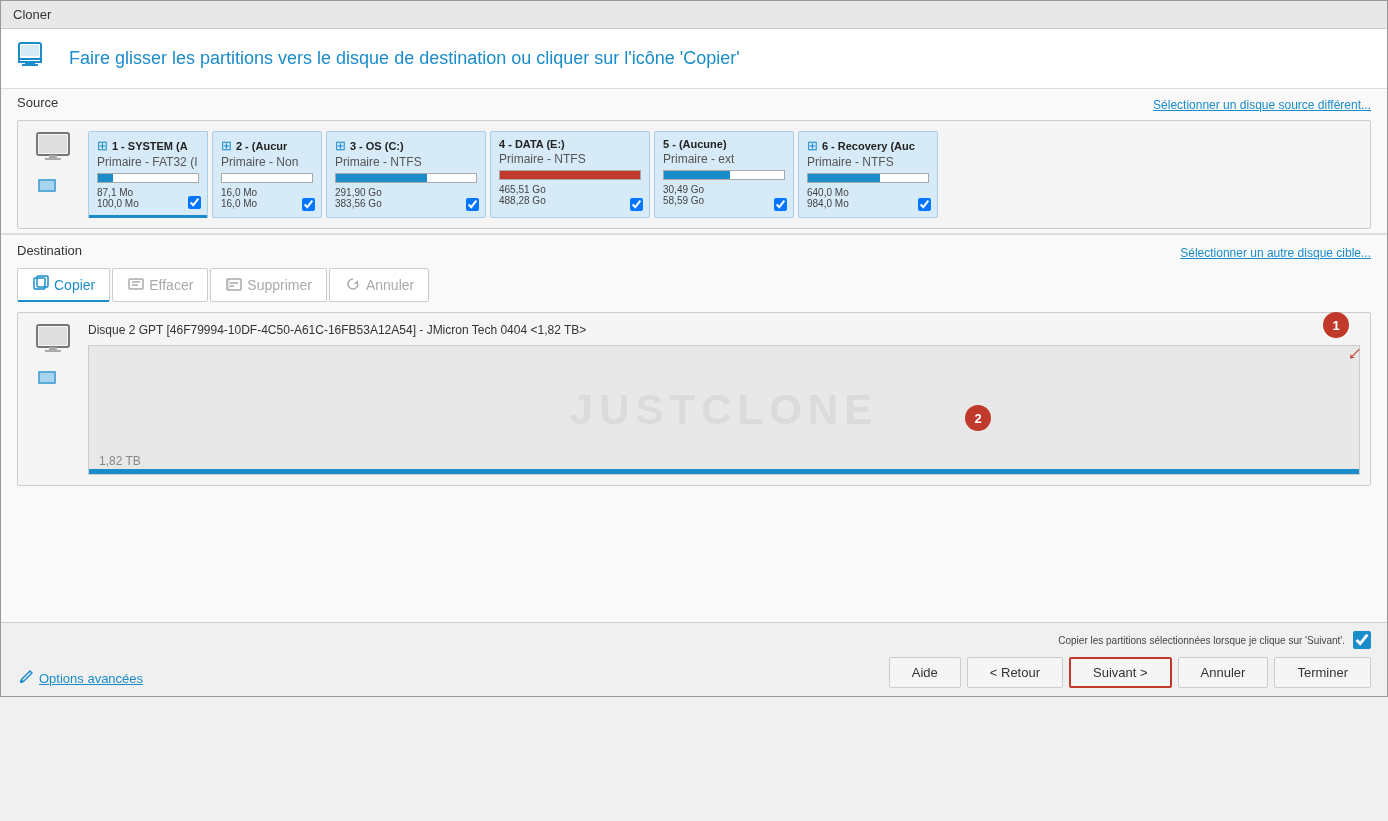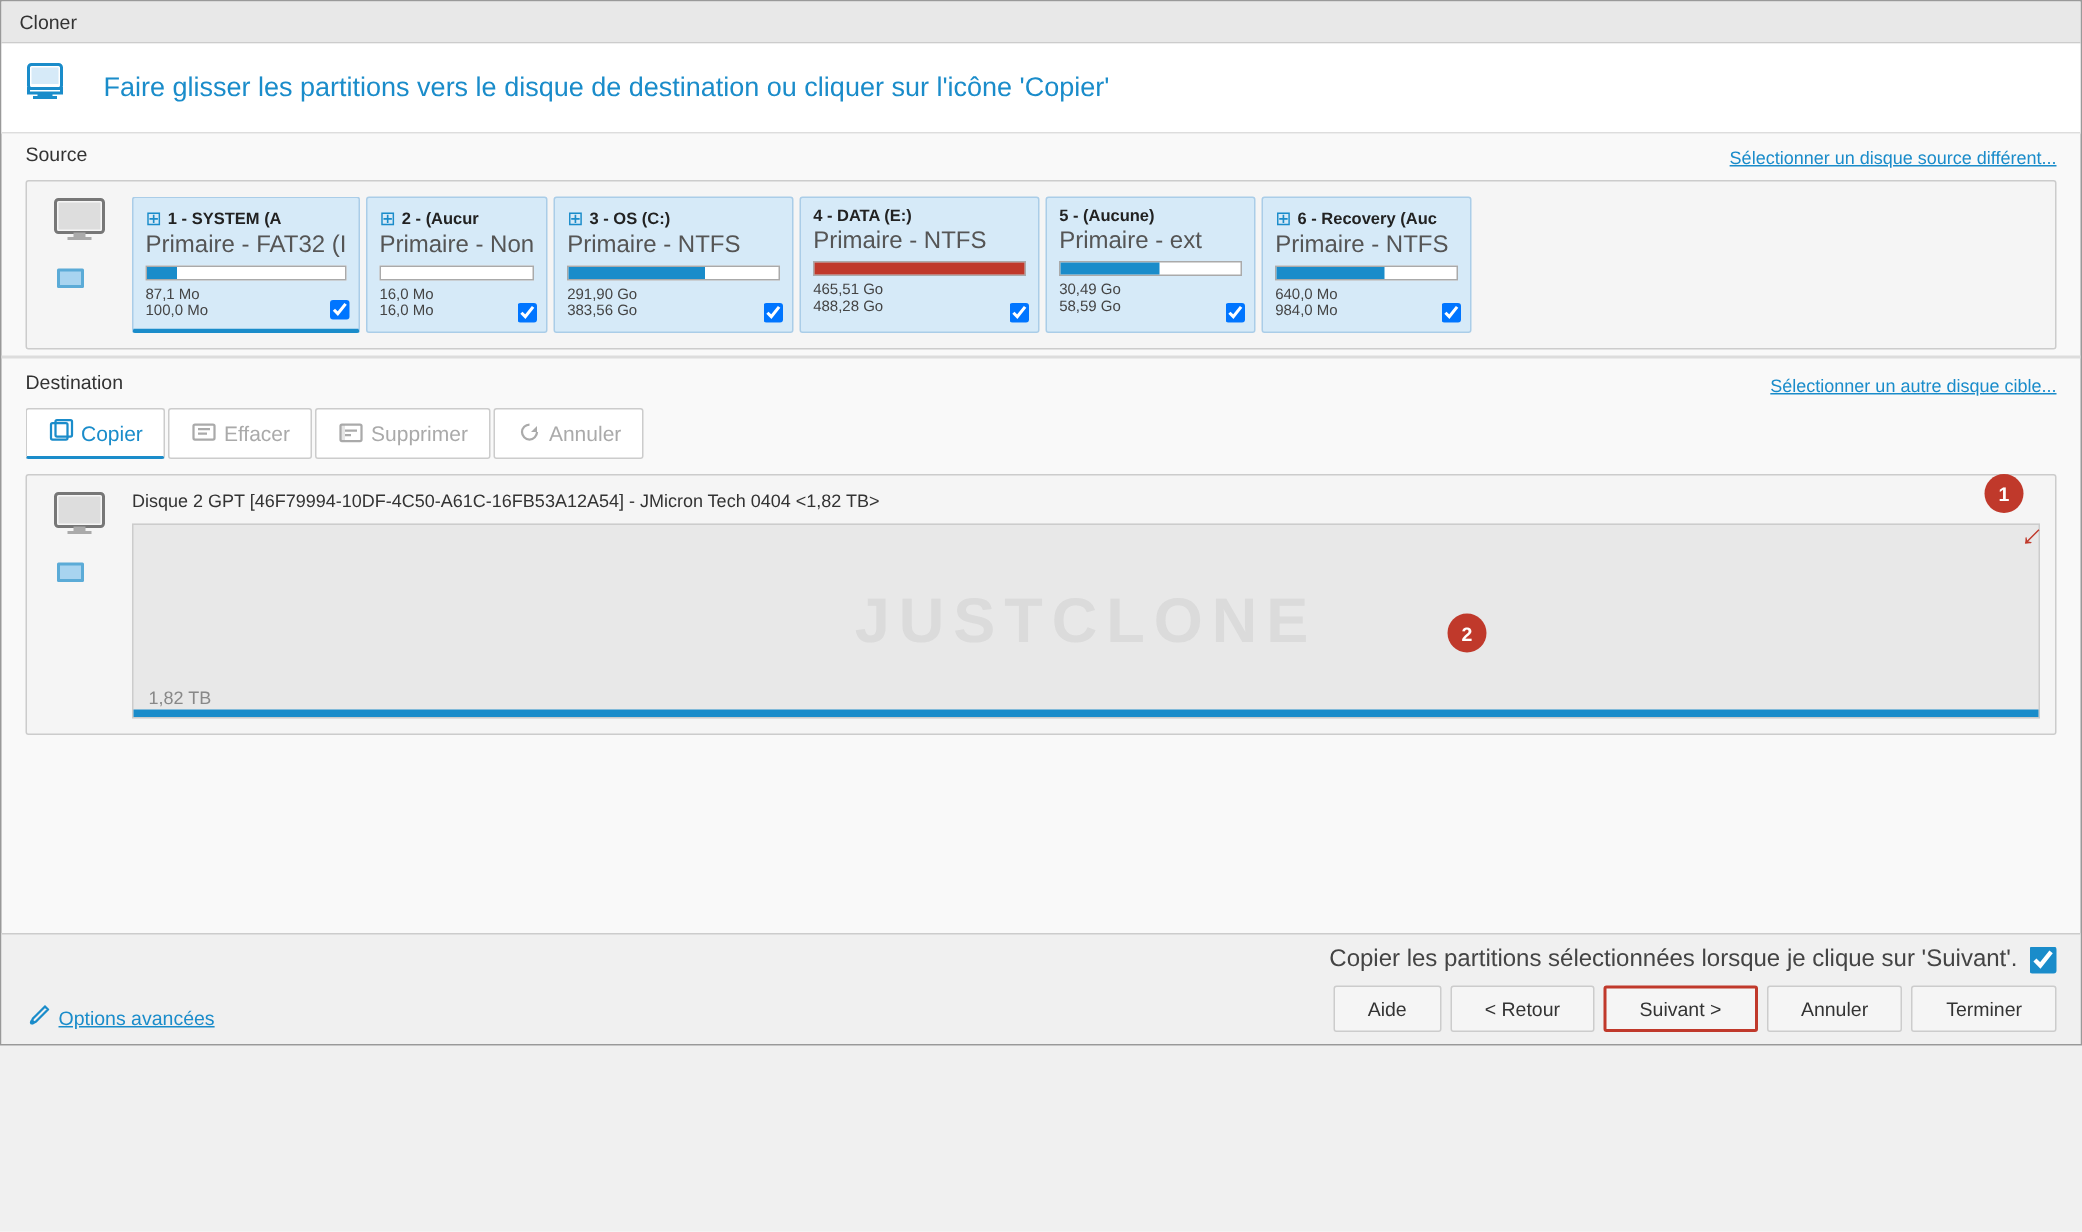--- a/index.html
+++ b/index.html
@@ -119,7 +119,7 @@
       color: #222;
     }
     .partition-type {
-      font-size: 16px;
+      font-size: 12px;
       color: #555;
       margin-bottom: 4px;
     }

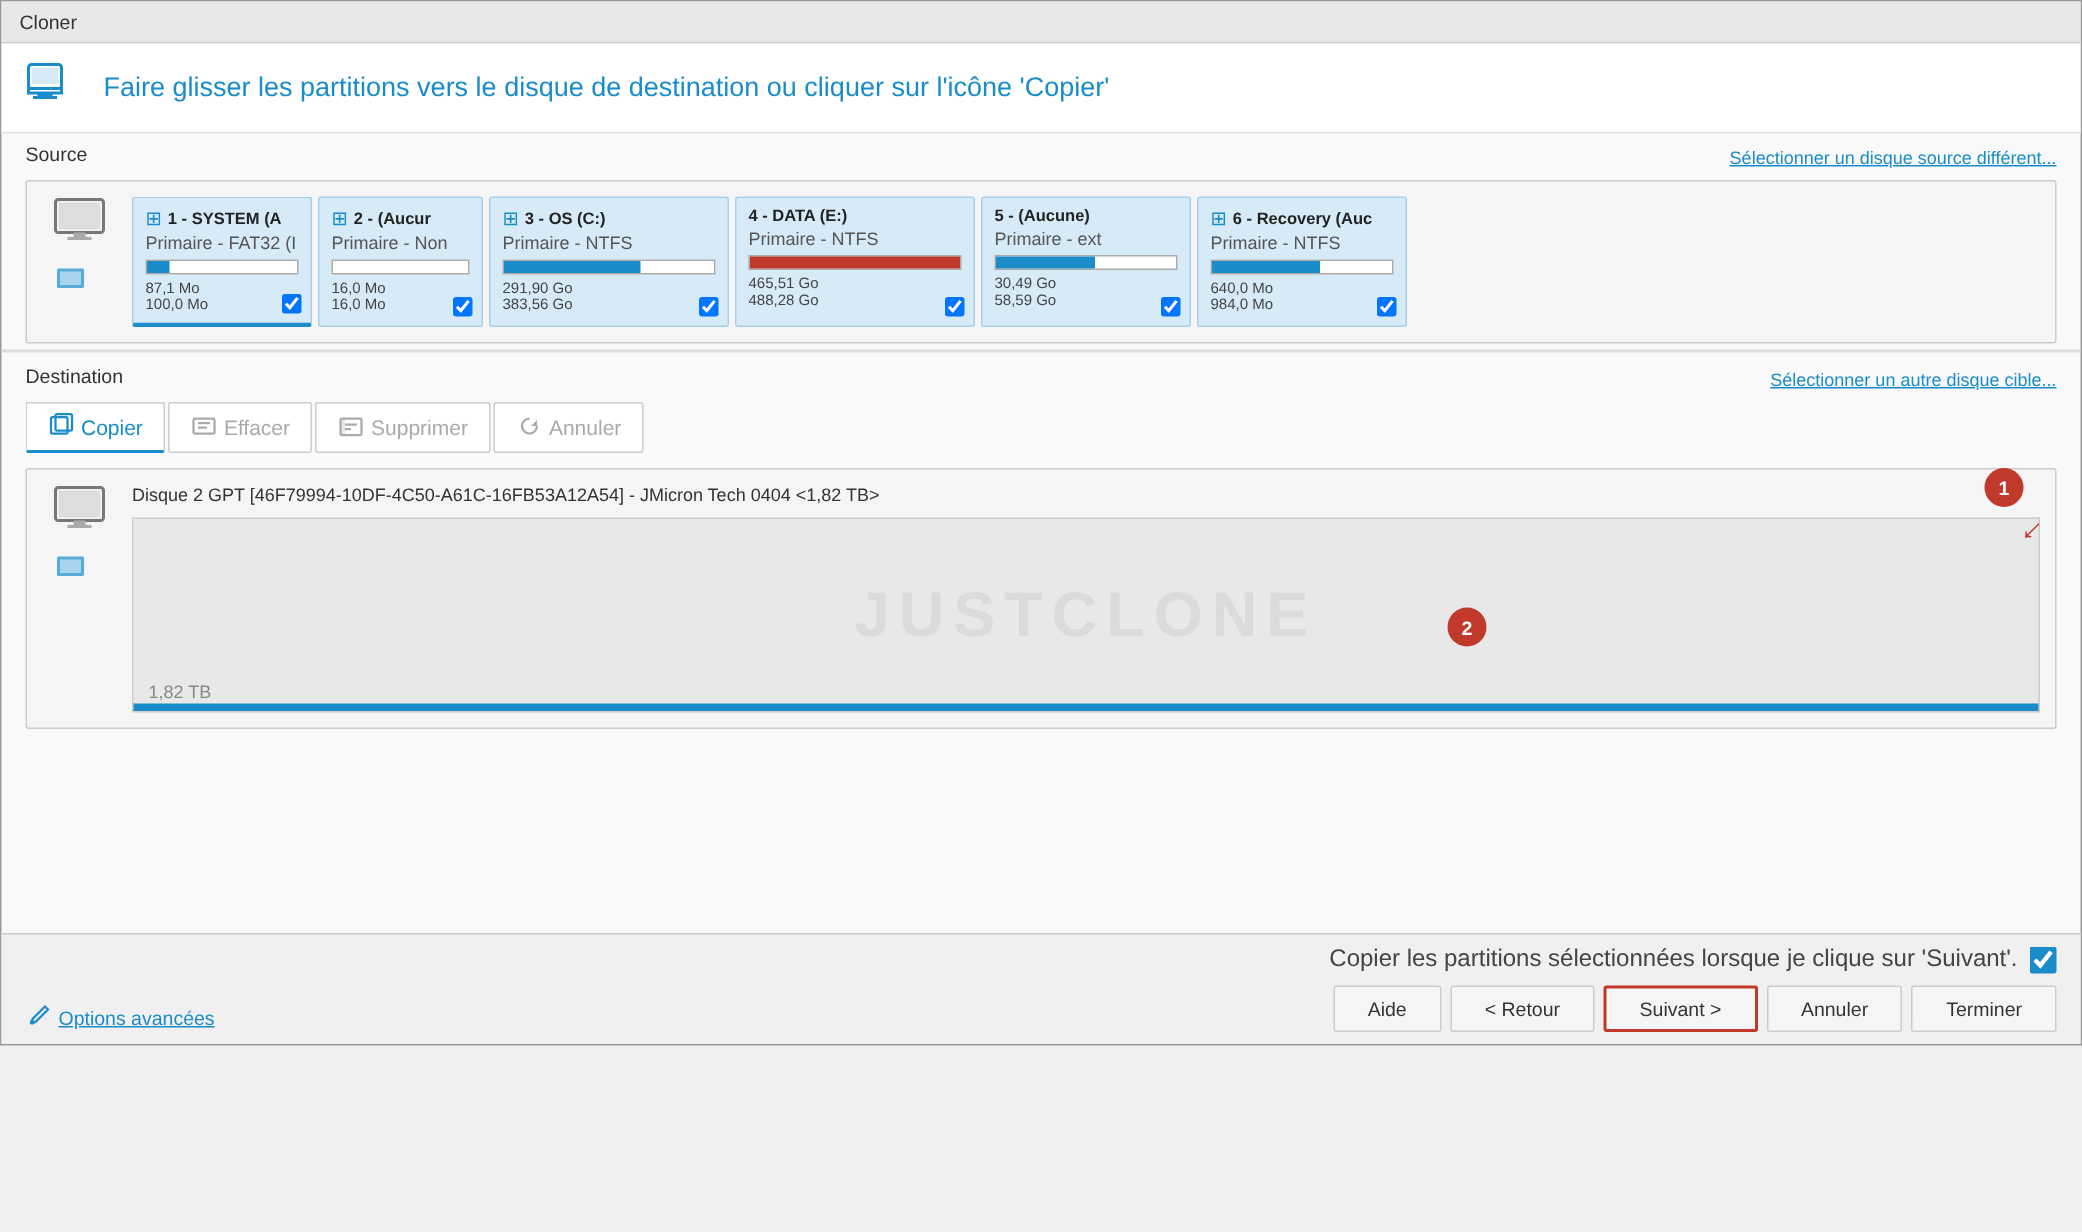--- a/index.html
+++ b/index.html
@@ -257,7 +257,7 @@
       margin-bottom: 8px;
     }
     .copy-option-text {
-      font-size: 16px;
+      font-size: 10px;
       color: #444;
     }
     .copy-checkbox {

